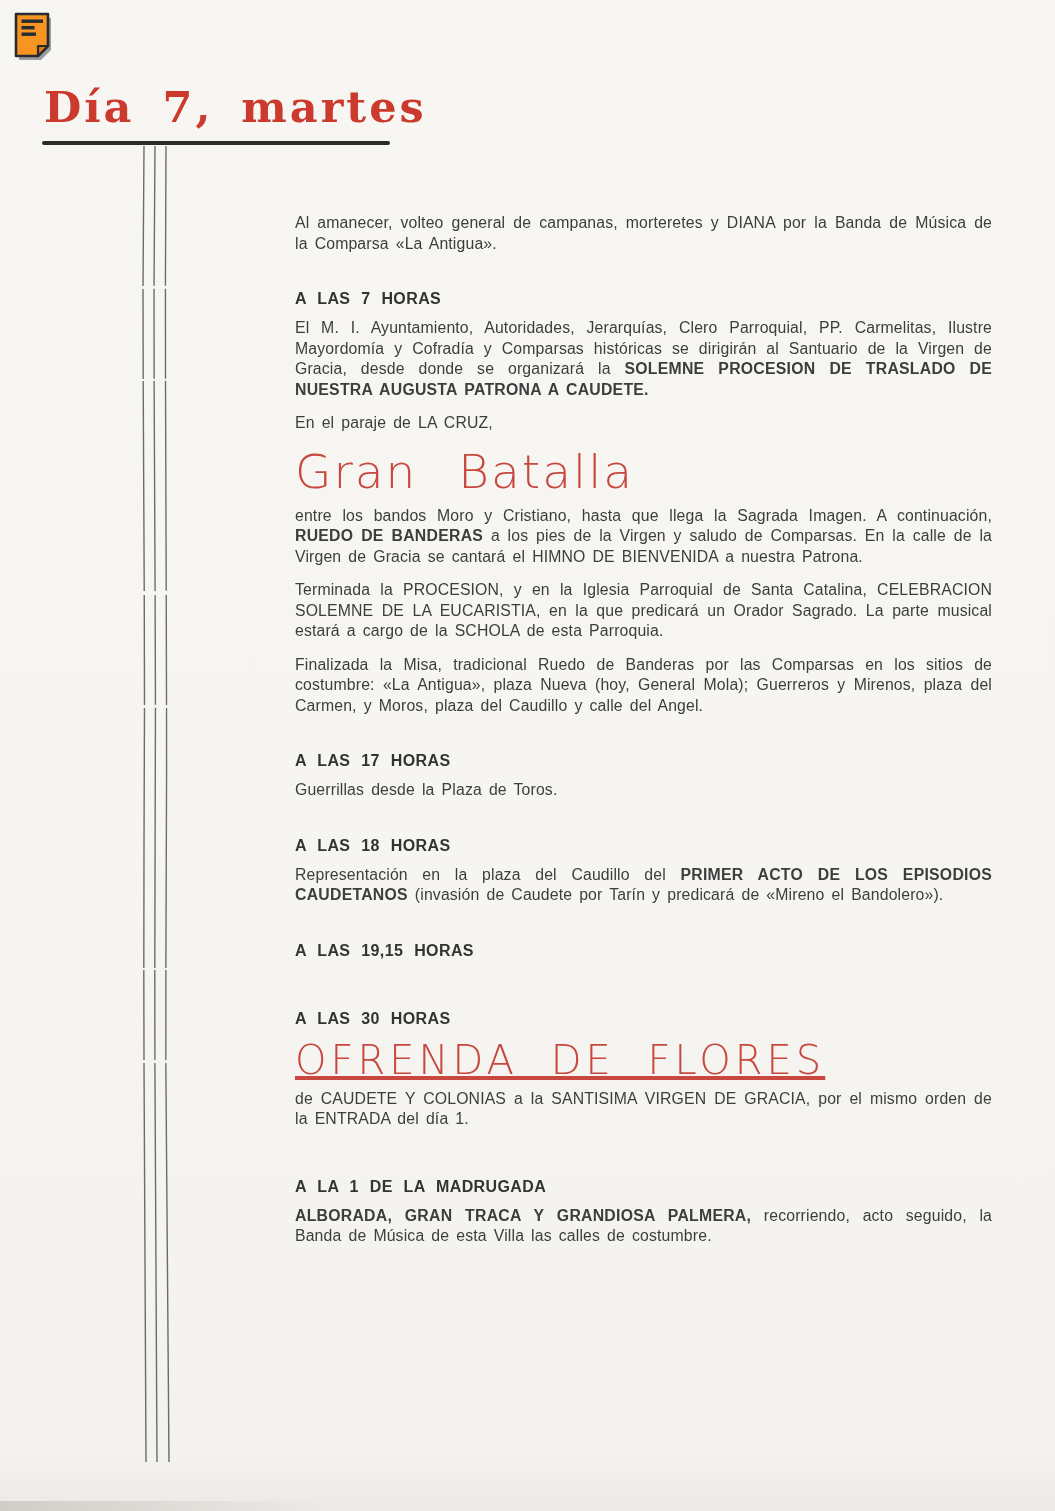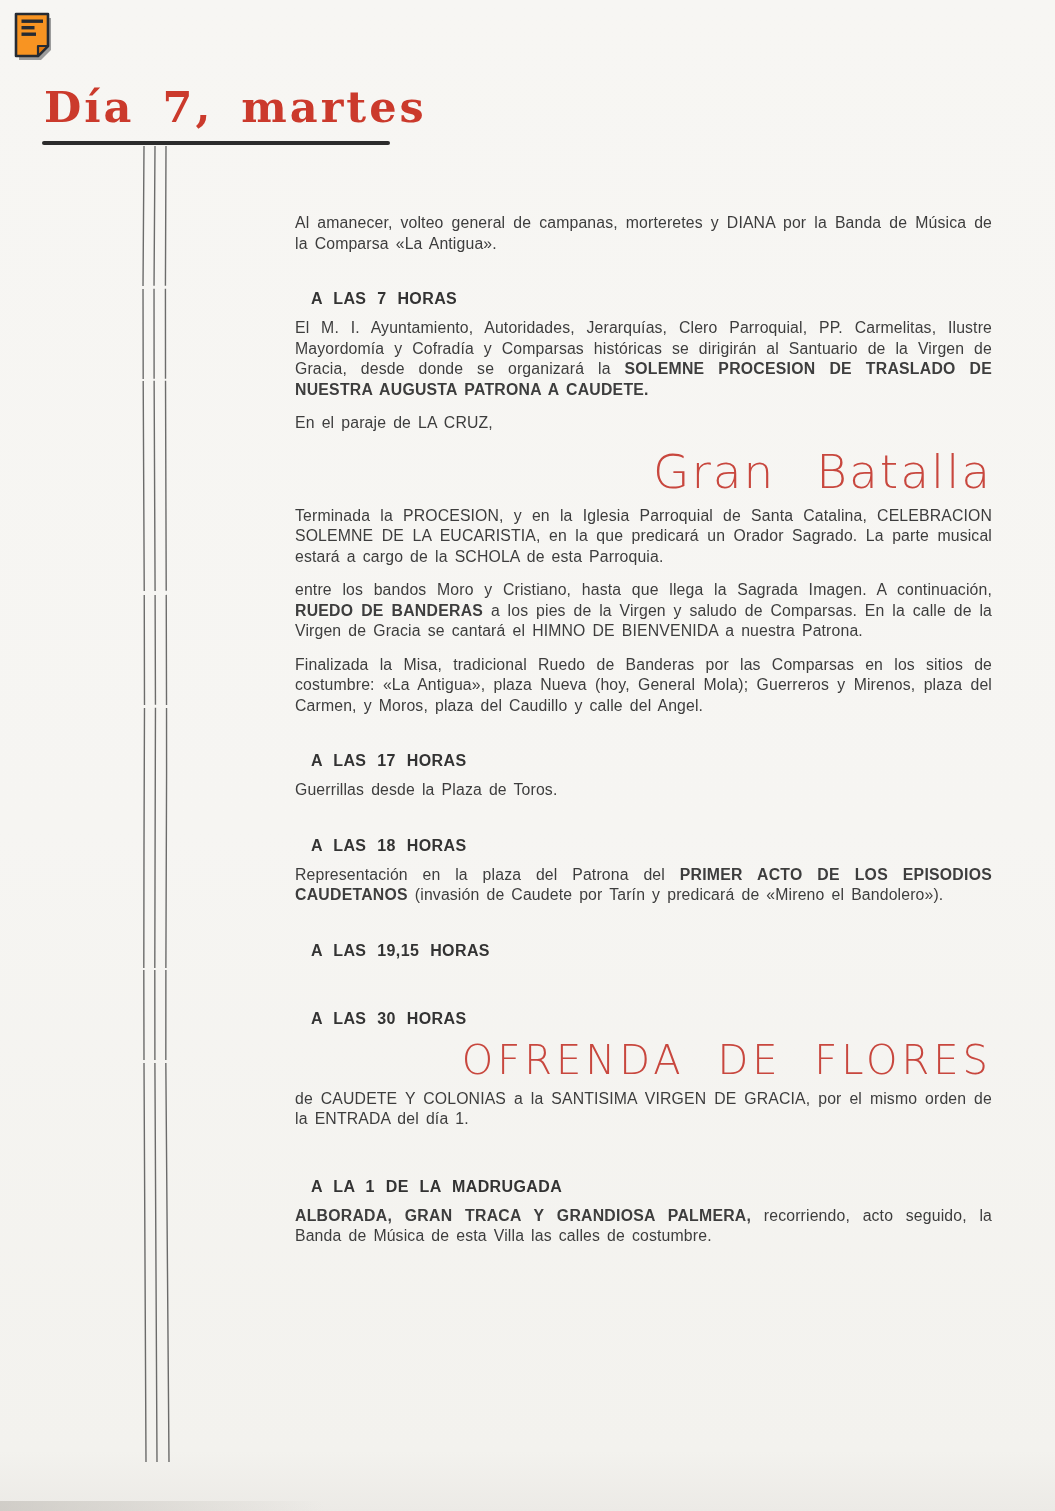--- a/index.html
+++ b/index.html
@@ -41,7 +41,7 @@
   }
   .content p.body b{font-weight:700;letter-spacing:.25px;}
   .time{
-    margin:34px 0 8px 16px;
+    margin:34px 0 8px 0;
     font-size:16px;line-height:22px;font-weight:700;
     letter-spacing:.4px;word-spacing:6px;
     color:#333;

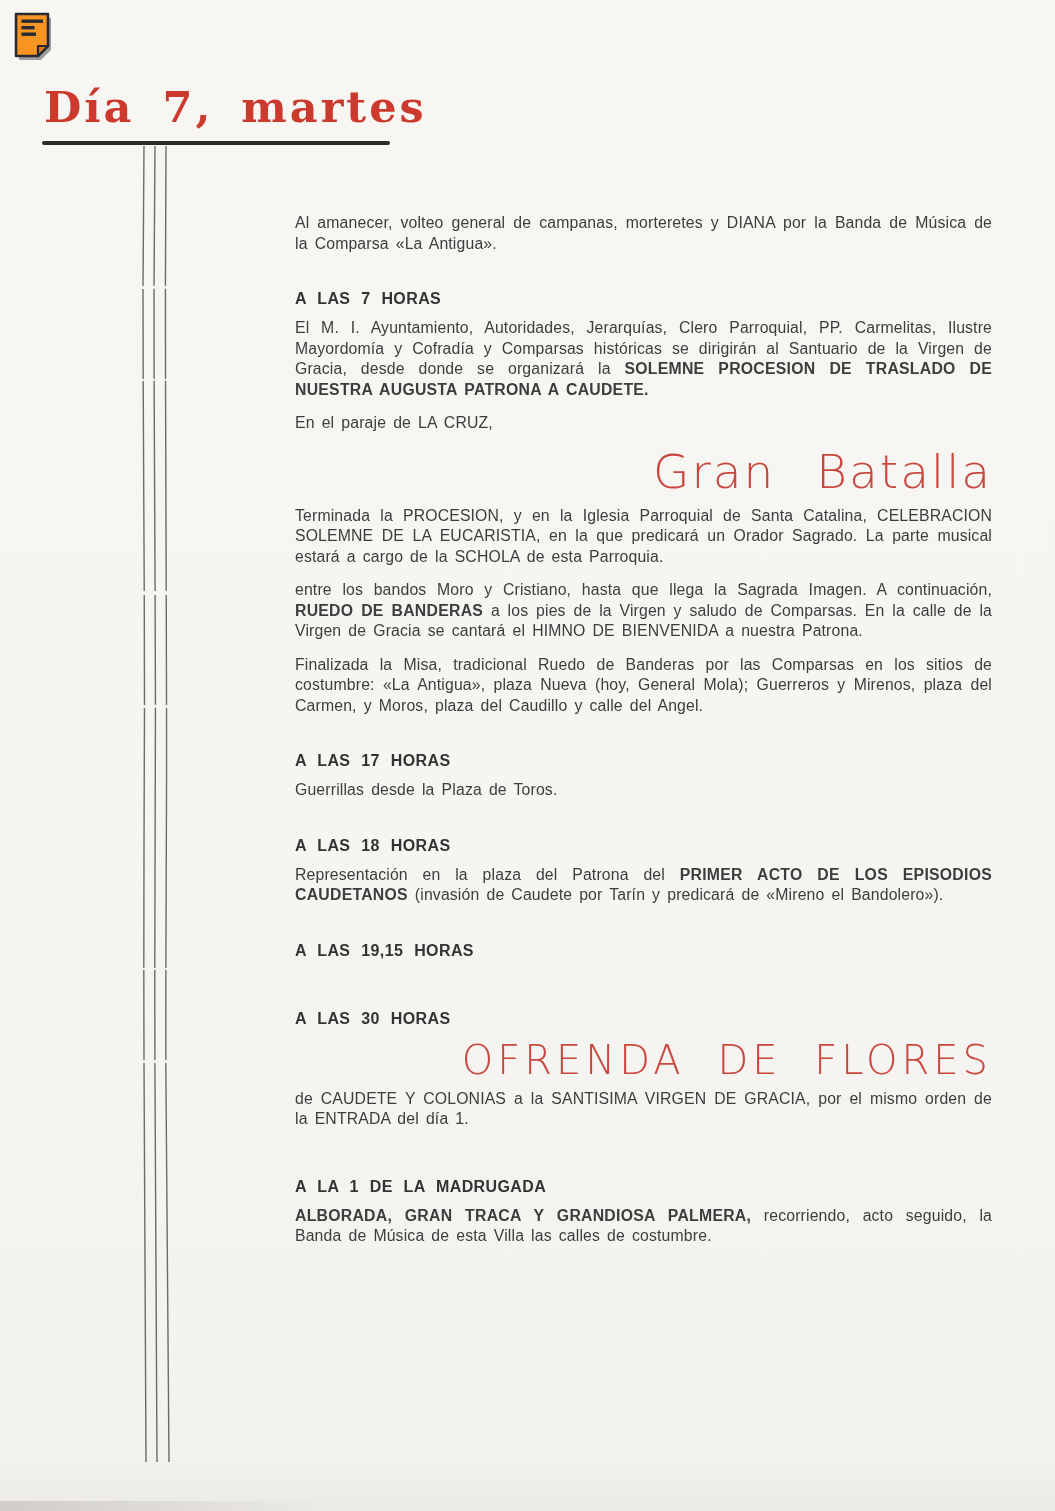--- a/index.html
+++ b/index.html
@@ -51,7 +51,7 @@
     font-family:"DejaVu Sans","Liberation Sans",sans-serif;
     font-weight:200;
     color:#c8473e;
-    text-align:right;
+    text-align:left;
   }
   .display.gran{
     font-size:47px;line-height:50px;

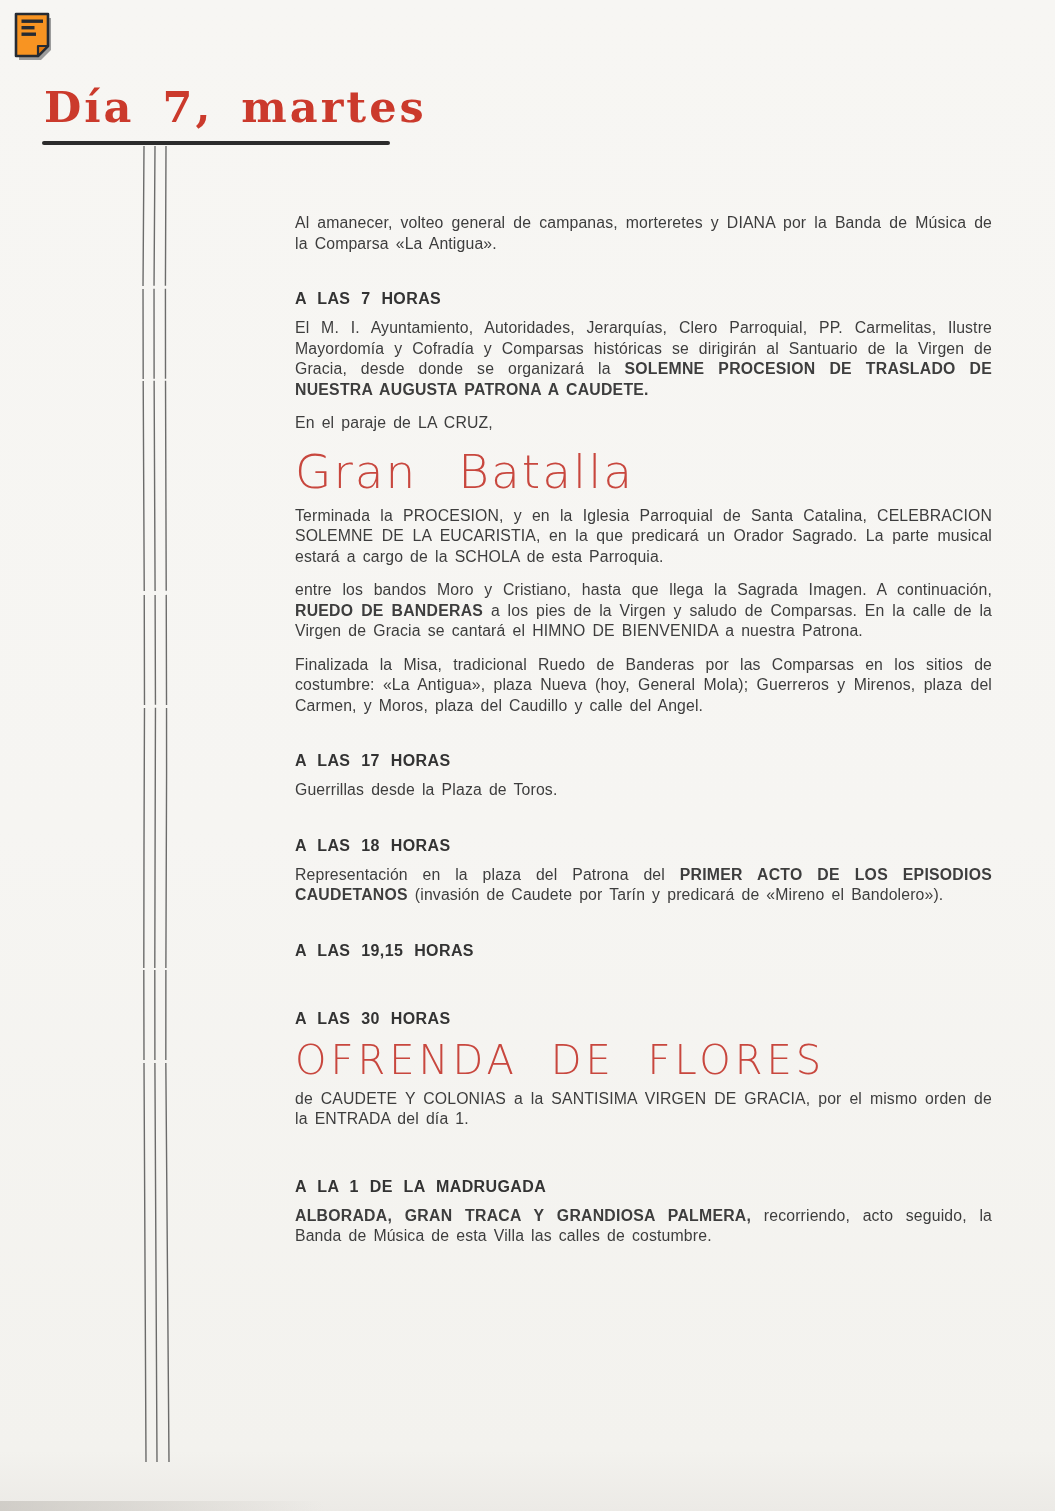--- a/index.html
+++ b/index.html
@@ -96,8 +96,8 @@
     <p class="body"><span>El M. I. Ayuntamiento, Autoridades, Jerarquías, Clero Parroquial, PP. Carmelitas, Ilustre Mayordomía y Cofradía y Comparsas históricas se dirigirán al Santuario de la Virgen de Gracia, desde donde se organizará la </span><b>SOLEMNE PROCESION DE TRASLADO DE NUESTRA AUGUSTA PATRONA A CAUDETE.</b></p>
     <p class="body">En el paraje de LA CRUZ,</p>
     <div class="display gran">Gran Batalla</div>
+    <p class="body"><span>entre los bandos Moro y Cristiano, hasta que llega la Sagrada Imagen. A continuación, </span><b>RUEDO DE BANDERAS</b><span> a los pies de la Virgen y saludo de Comparsas. En la calle de la Virgen de Gracia se cantará el HIMNO DE BIENVENIDA a nuestra Patrona.</span></p>
     <p class="body">Terminada la PROCESION, y en la Iglesia Parroquial de Santa Catalina, CELEBRACION SOLEMNE DE LA EUCARISTIA, en la que predicará un Orador Sagrado. La parte musical estará a cargo de la SCHOLA de esta Parroquia.</p>
-    <p class="body"><span>entre los bandos Moro y Cristiano, hasta que llega la Sagrada Imagen. A continuación, </span><b>RUEDO DE BANDERAS</b><span> a los pies de la Virgen y saludo de Comparsas. En la calle de la Virgen de Gracia se cantará el HIMNO DE BIENVENIDA a nuestra Patrona.</span></p>
     <p class="body">Finalizada la Misa, tradicional Ruedo de Banderas por las Comparsas en los sitios de costumbre: «La Antigua», plaza Nueva (hoy, General Mola); Guerreros y Mirenos, plaza del Carmen, y Moros, plaza del Caudillo y calle del Angel.</p>
 
     <h3 class="time">A LAS 17 HORAS</h3>

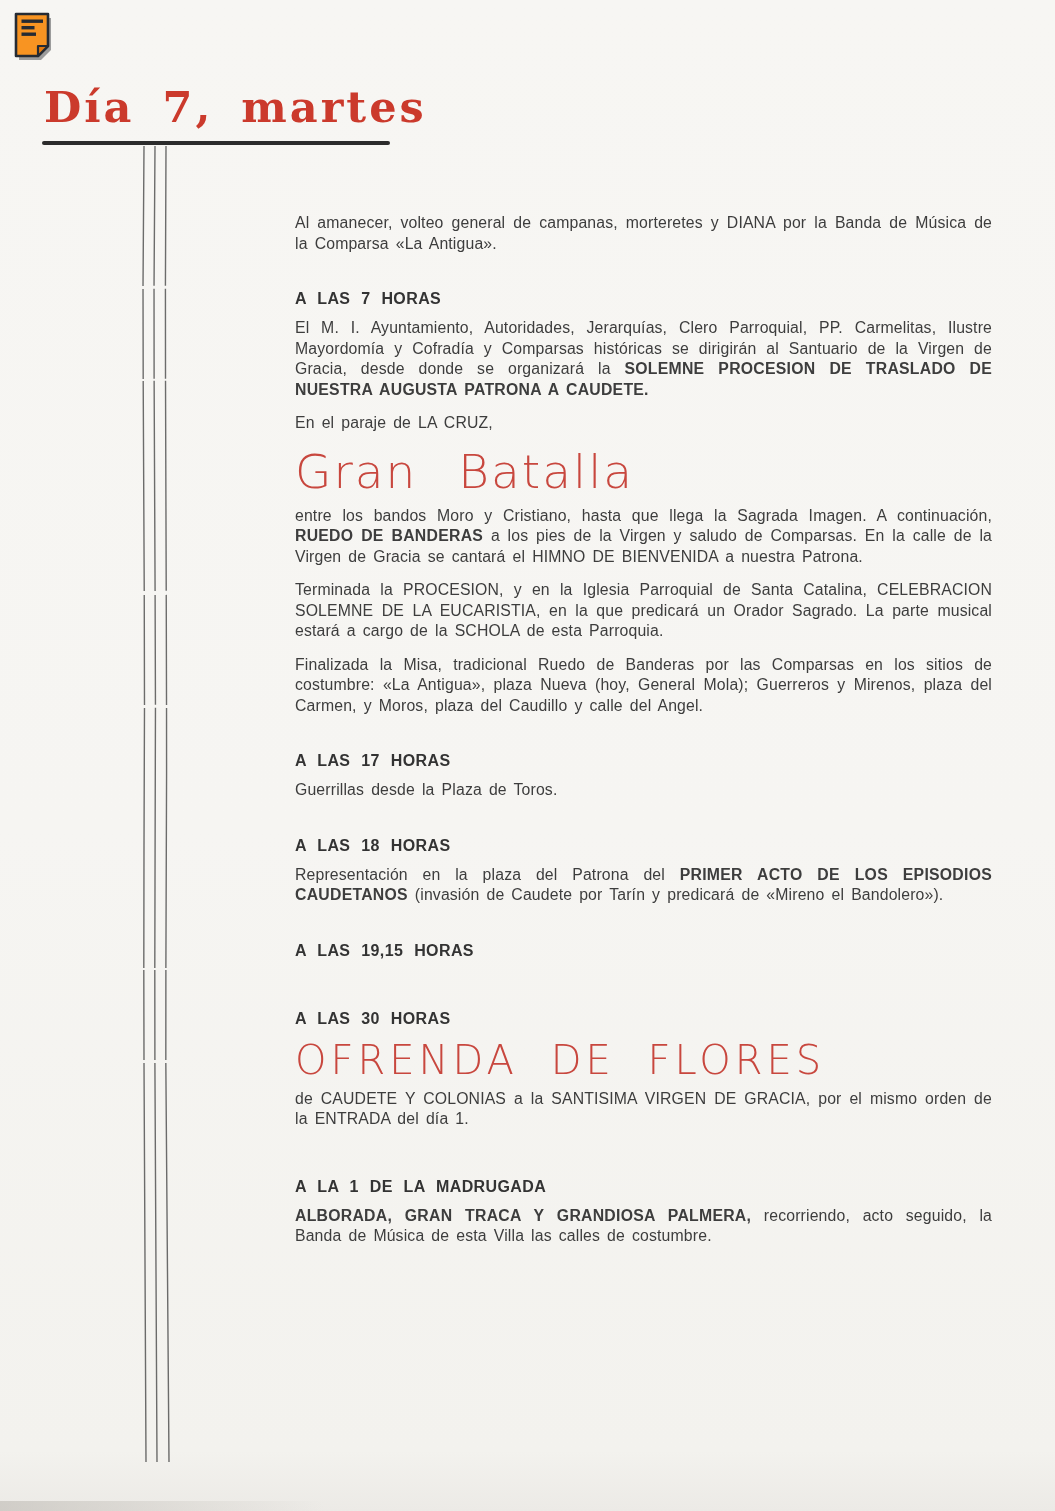--- a/index.html
+++ b/index.html
@@ -104,7 +104,7 @@
     <p class="body">Guerrillas desde la Plaza de Toros.</p>
 
     <h3 class="time">A LAS 18 HORAS</h3>
-    <p class="body"><span>Representación en la plaza del Patrona del </span><b>PRIMER ACTO DE LOS EPISODIOS CAUDETANOS</b><span> (invasión de Caudete por Tarín y predicará de «Mireno el Bandolero»).</span></p>
+    <p class="body"><span>Representación en la plaza del Caudillo del </span><b>PRIMER ACTO DE LOS EPISODIOS CAUDETANOS</b><span> (invasión de Caudete por Tarín y predicará de «Mireno el Bandolero»).</span></p>
 
     <h3 class="time">A LAS 19,15 HORAS</h3>
 

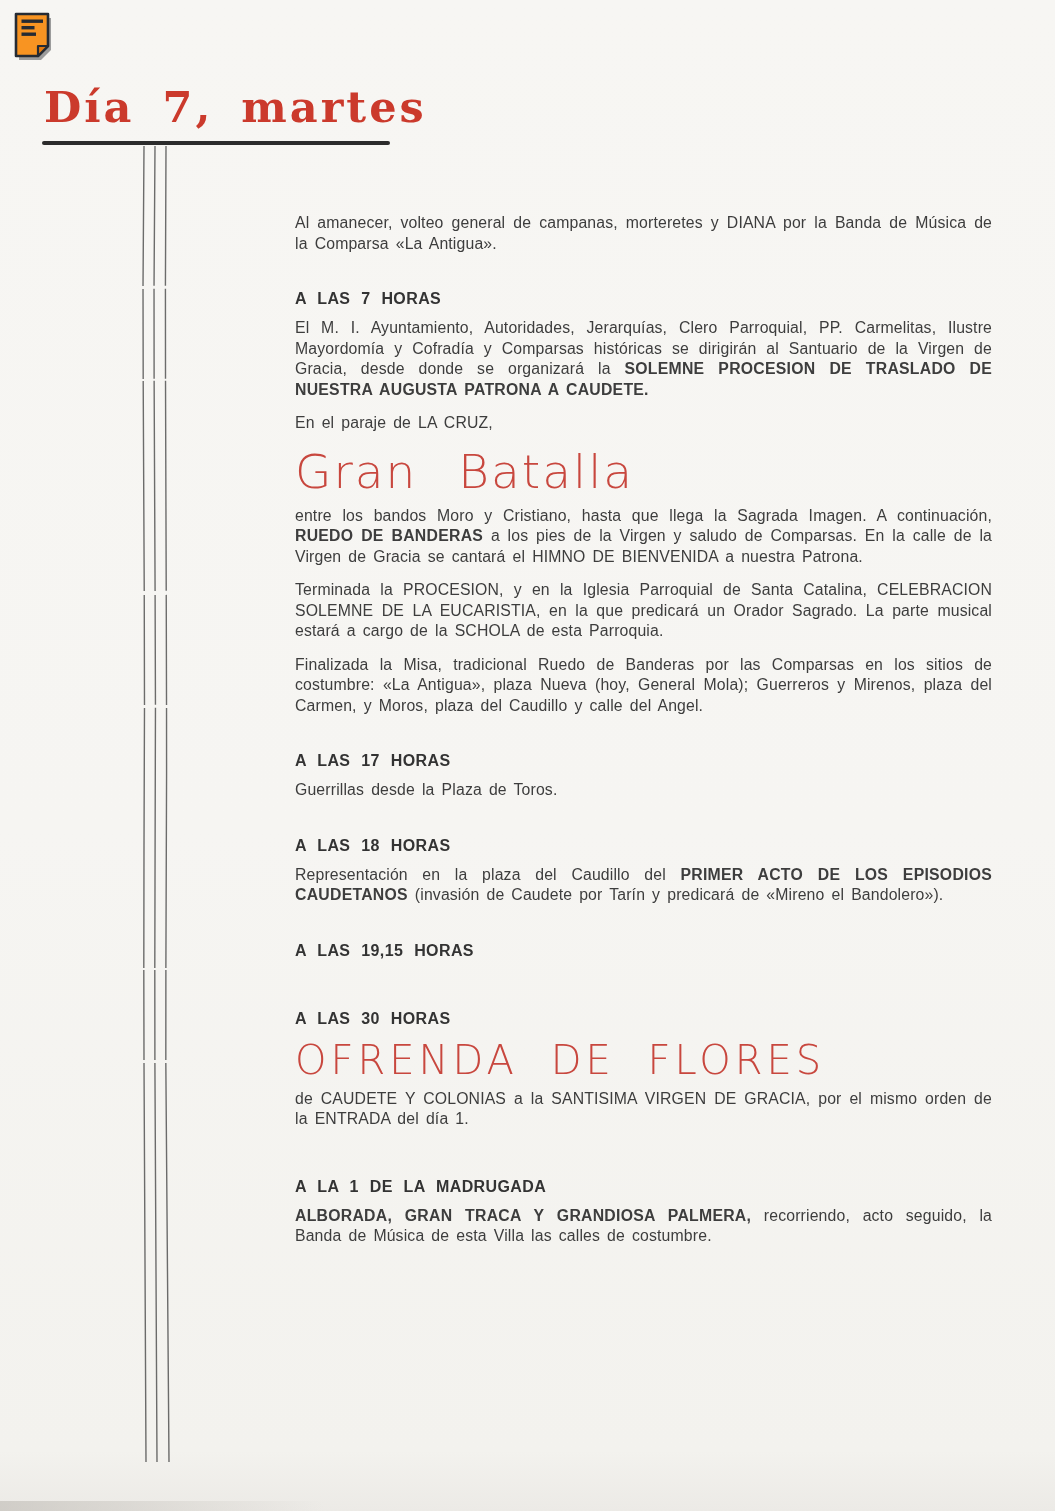--- a/index.html
+++ b/index.html
@@ -62,6 +62,7 @@
     font-size:40px;line-height:44px;
     letter-spacing:4px;word-spacing:16px;
     margin:6px 0 7px 0;
+    text-decoration:underline;
   }
 </style>
 </head>

